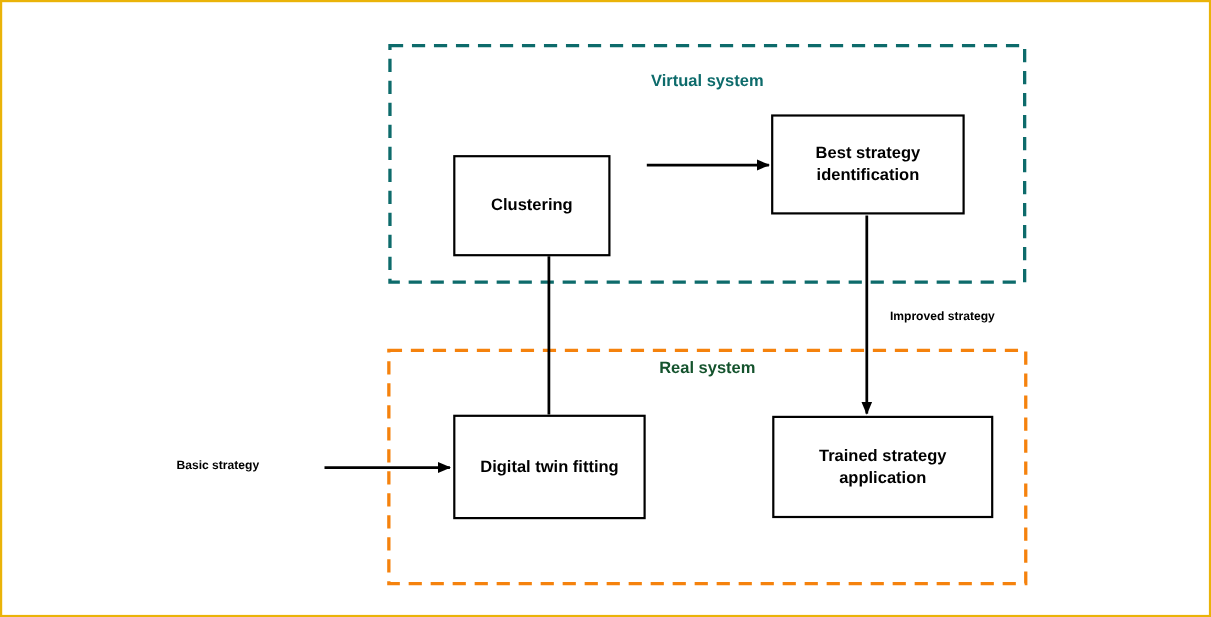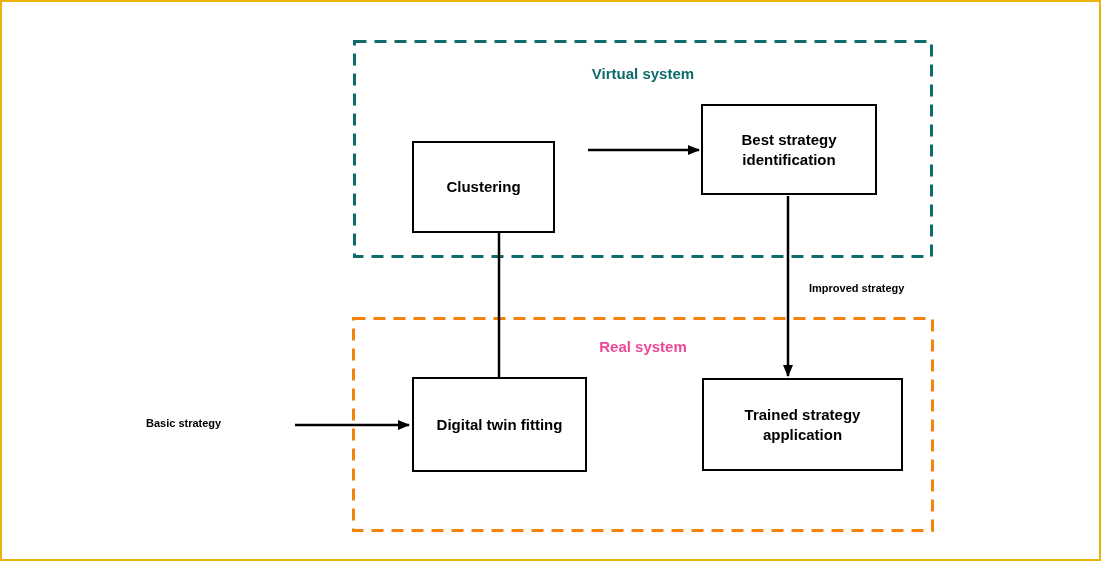--- a/index.html
+++ b/index.html
@@ -49,7 +49,7 @@
     z-index: 2;
   }
   #virtual-system-label { top: 63px;  color: #0d6b6b; }
-  #real-system-label    { top: 336px; color: #ec4899; }
+  #real-system-label    { top: 324px; color: #14532d; }
   .edge-label {
     position: absolute;
     font-weight: bold;

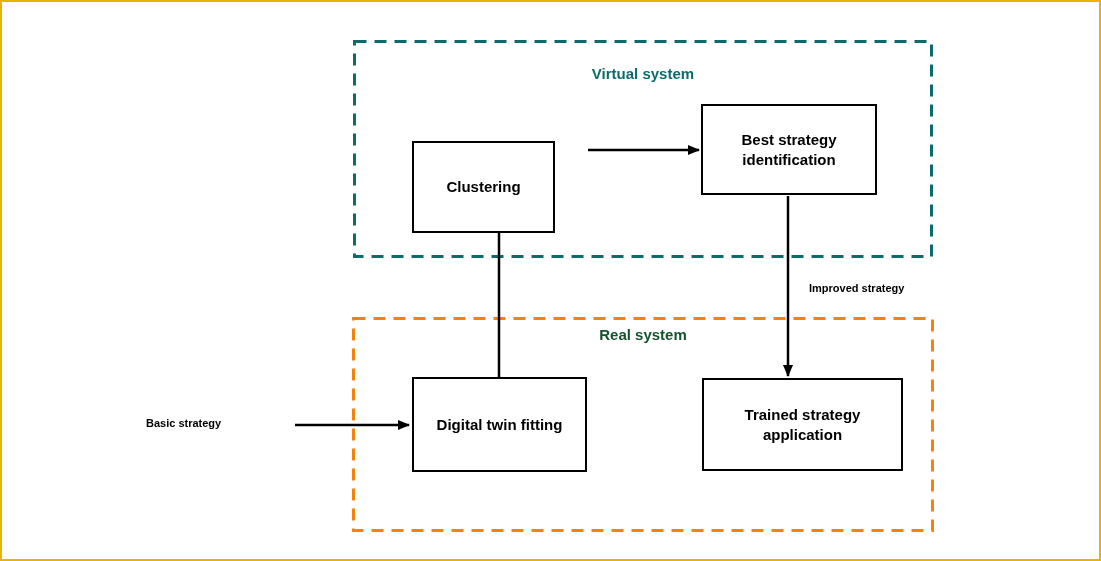--- a/index.html
+++ b/index.html
@@ -58,7 +58,7 @@
     z-index: 2;
     white-space: nowrap;
   }
-  #basic-strategy-label    { left: 144px; top: 415px; width: 160px; }
+  #basic-strategy-label    { left: 116px; top: 415px; width: 160px; text-align: center; }
   #improved-strategy-label { left: 807px; top: 280px; }
 </style>
 </head>

